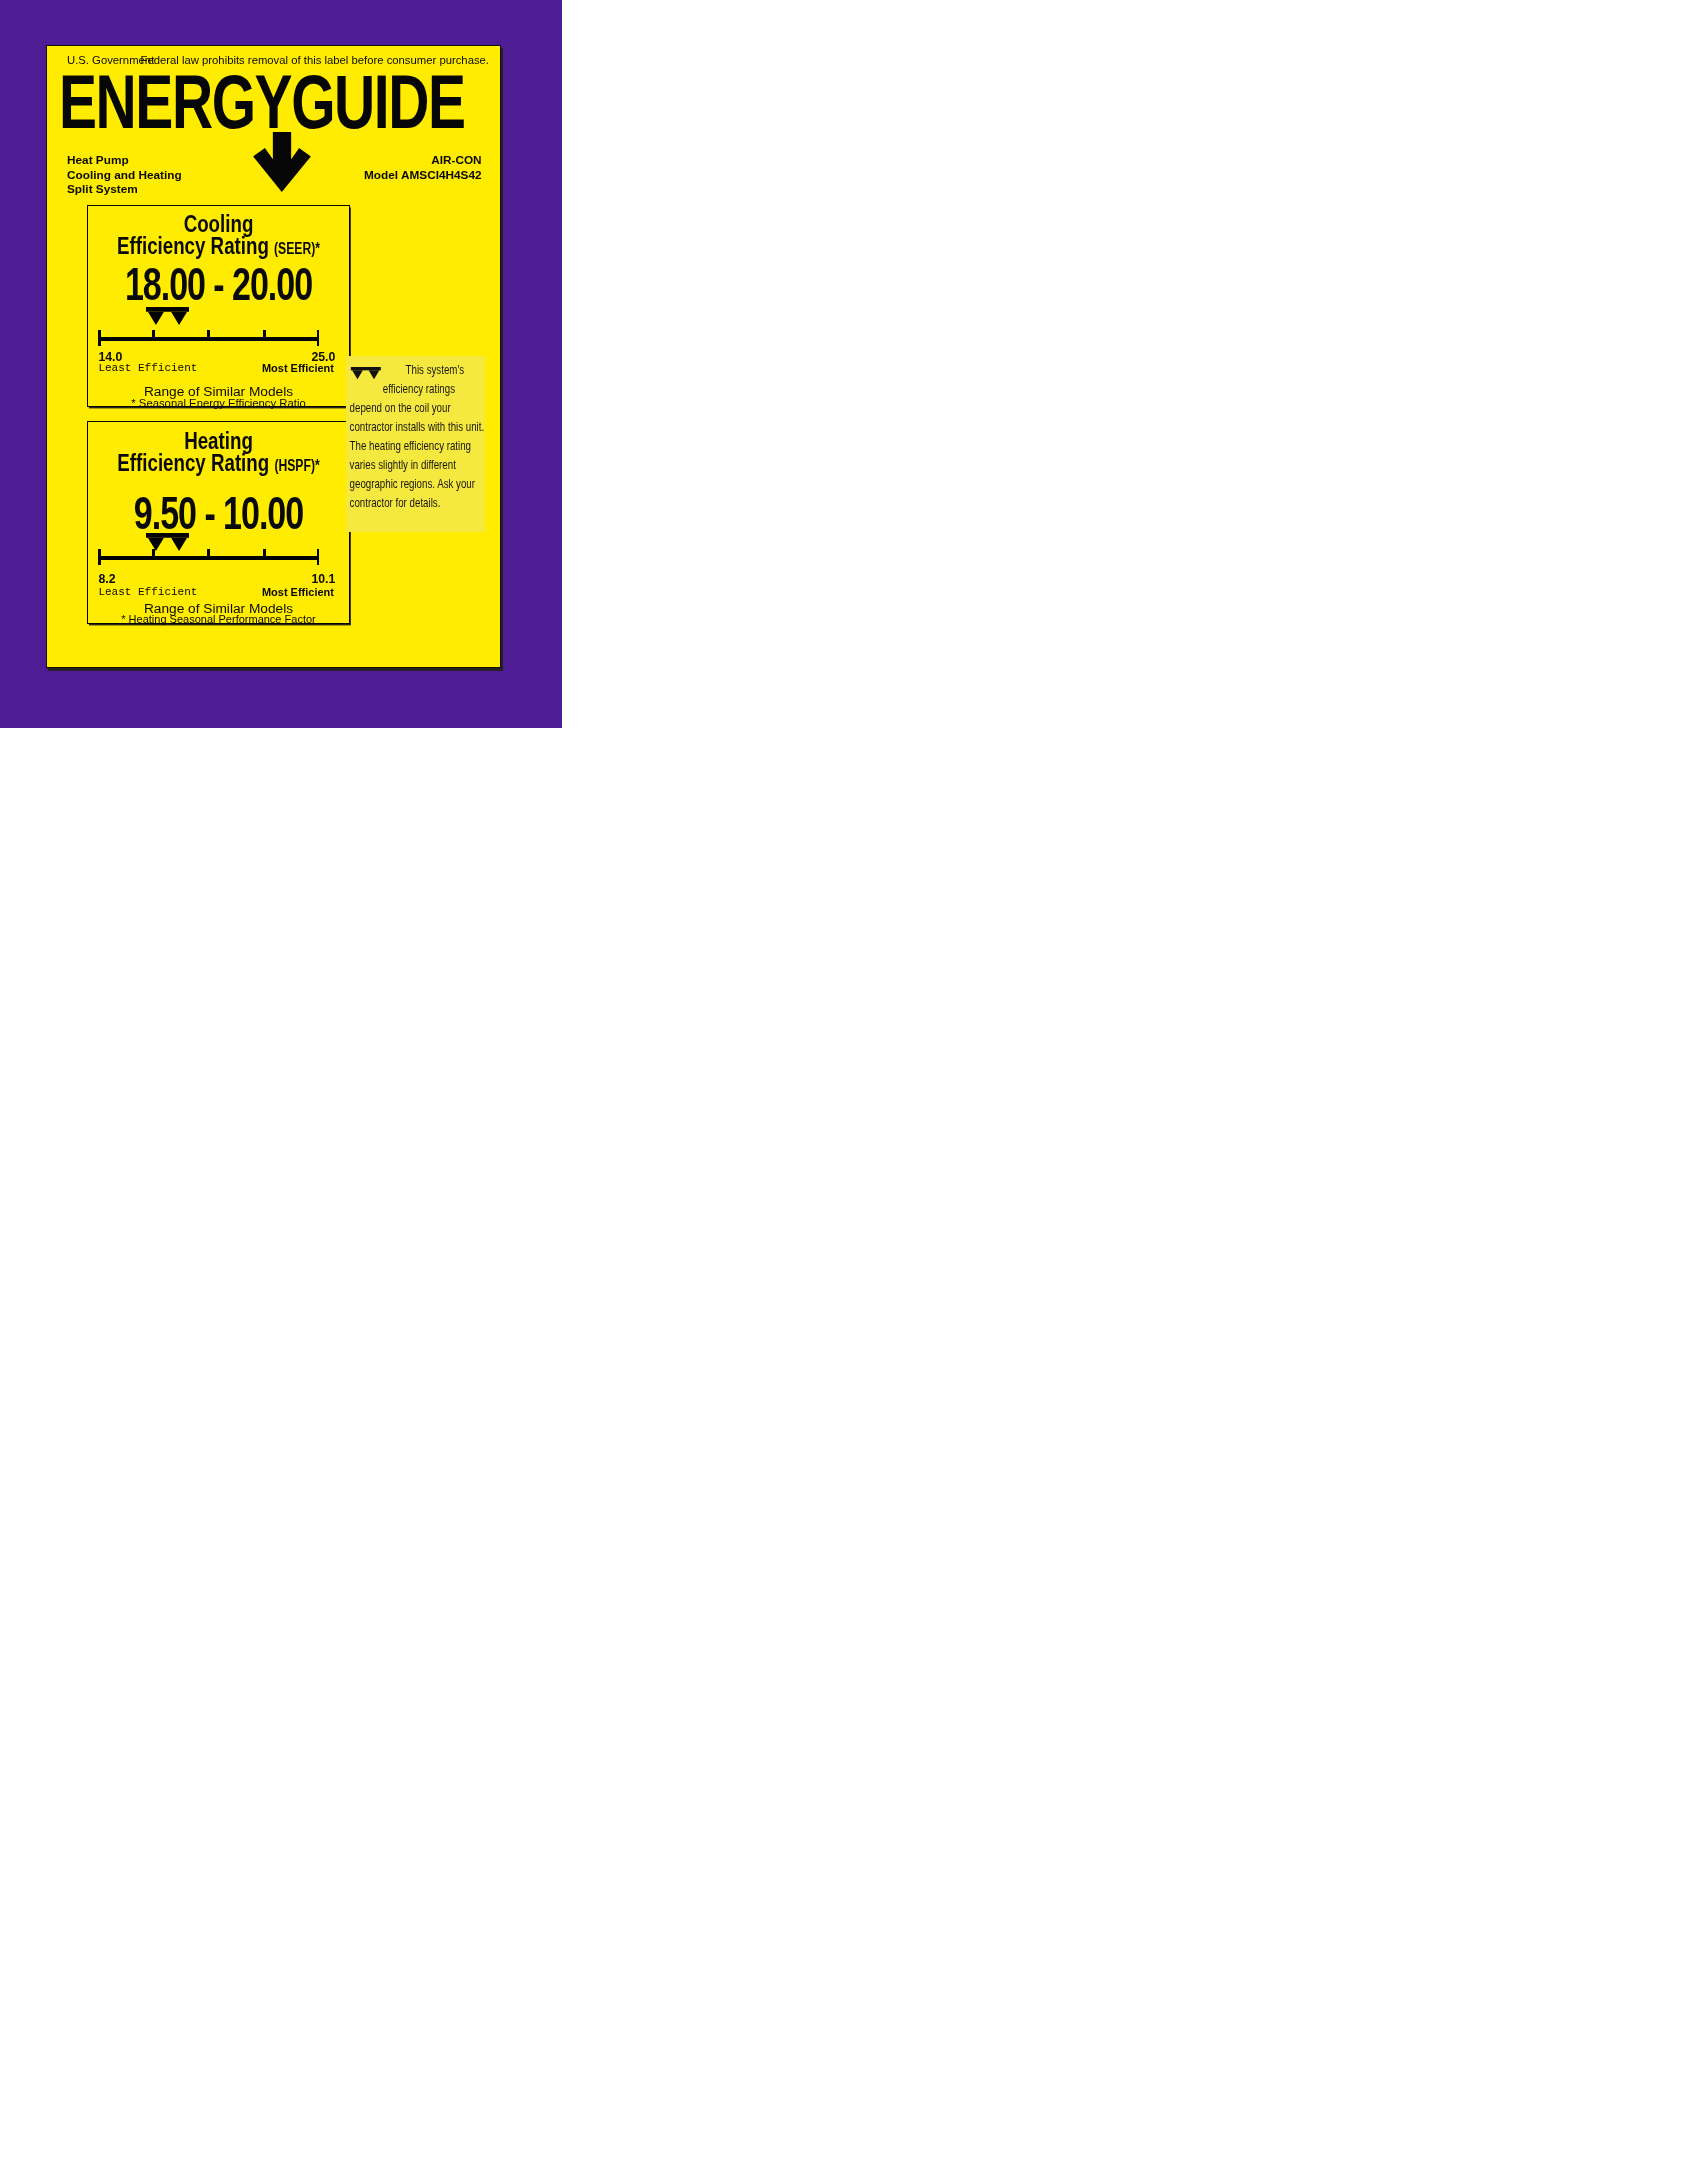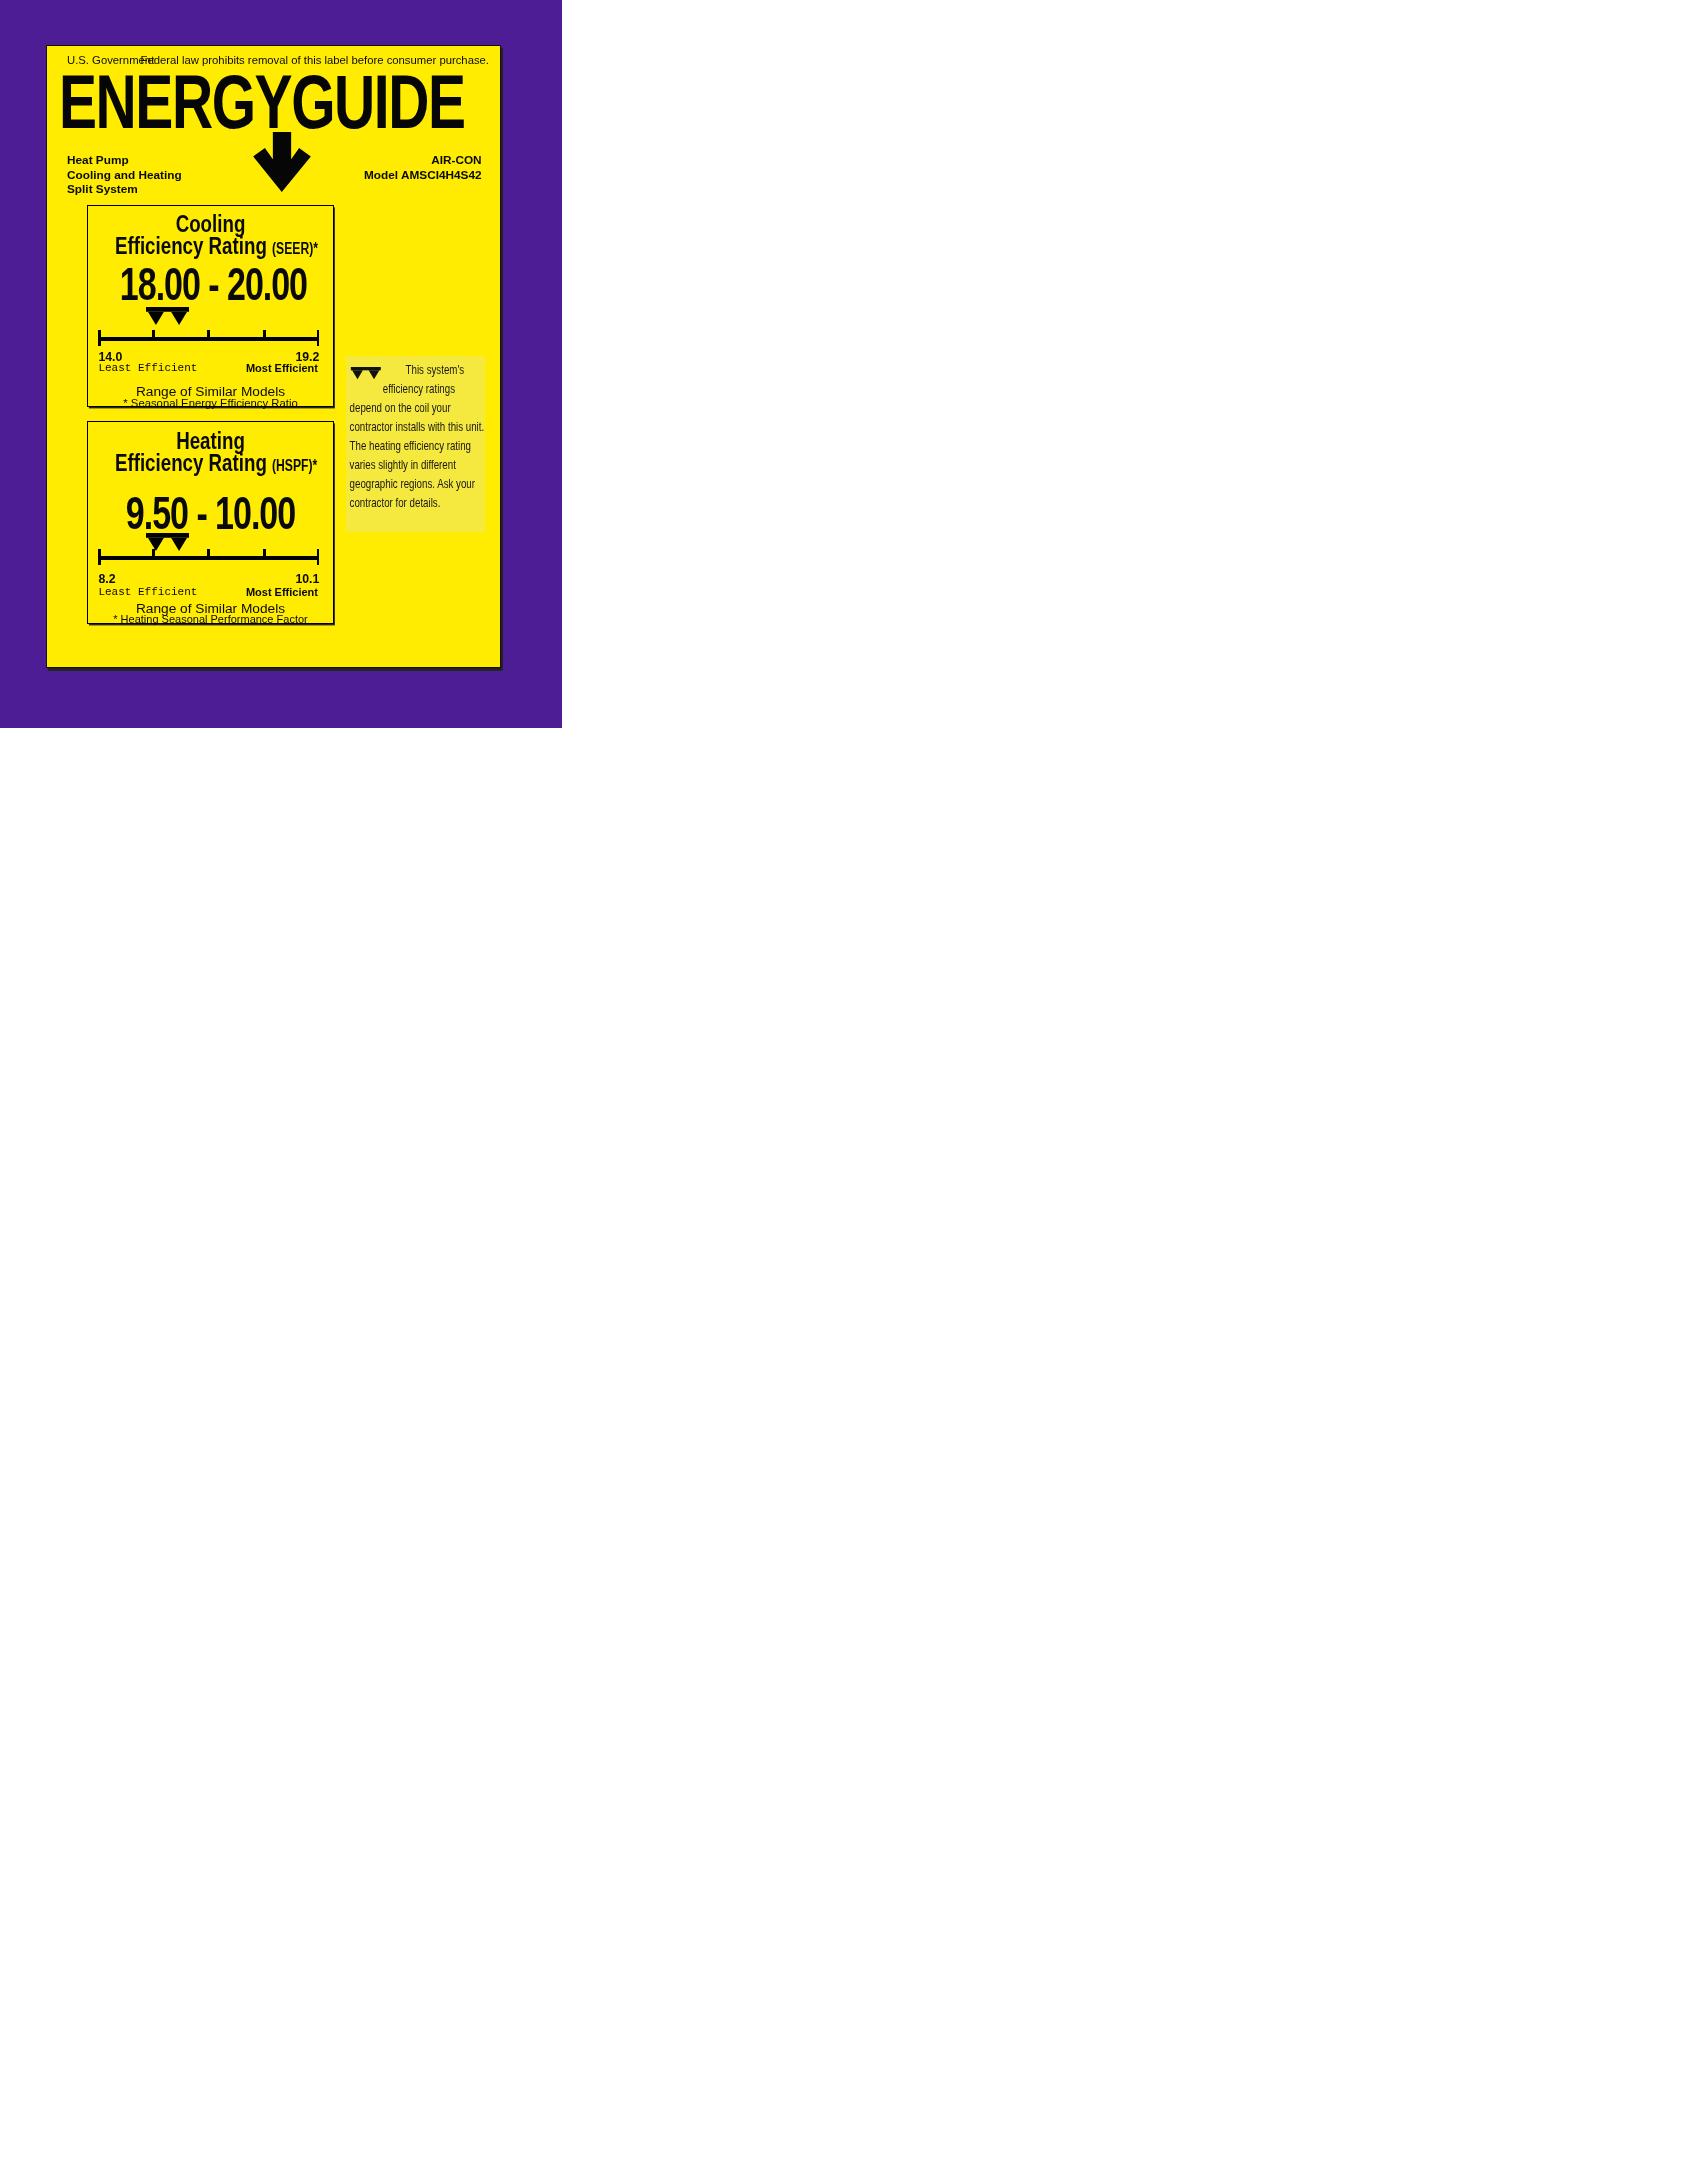--- a/index.html
+++ b/index.html
@@ -15,7 +15,7 @@
   .logo-arrow{position:absolute;left:206px;top:86px;width:58px;height:60px;}
   .prod-left{position:absolute;left:20px;top:107px;font-size:11.8px;font-weight:bold;line-height:14.6px;}
   .prod-right{position:absolute;right:18.4px;top:107px;font-size:11.8px;font-weight:bold;line-height:14.6px;text-align:right;}
-  .ebox{position:absolute;left:40px;width:245px;border:1.9px solid #000;box-shadow:1.4px 1.9px 0 -0.5px #2a251d;}
+  .ebox{position:absolute;left:40px;width:245px;border:1.9px solid #000;box-shadow:1.4px 1.9px 0 -0.5px #2a251d;padding-left:16px;}
   .ebox.cooling{top:159px;height:200px;}
   .ebox.heating{top:375px;height:201px;}
   .t1,.t2{position:absolute;left:0;width:100%;text-align:center;font-weight:bold;

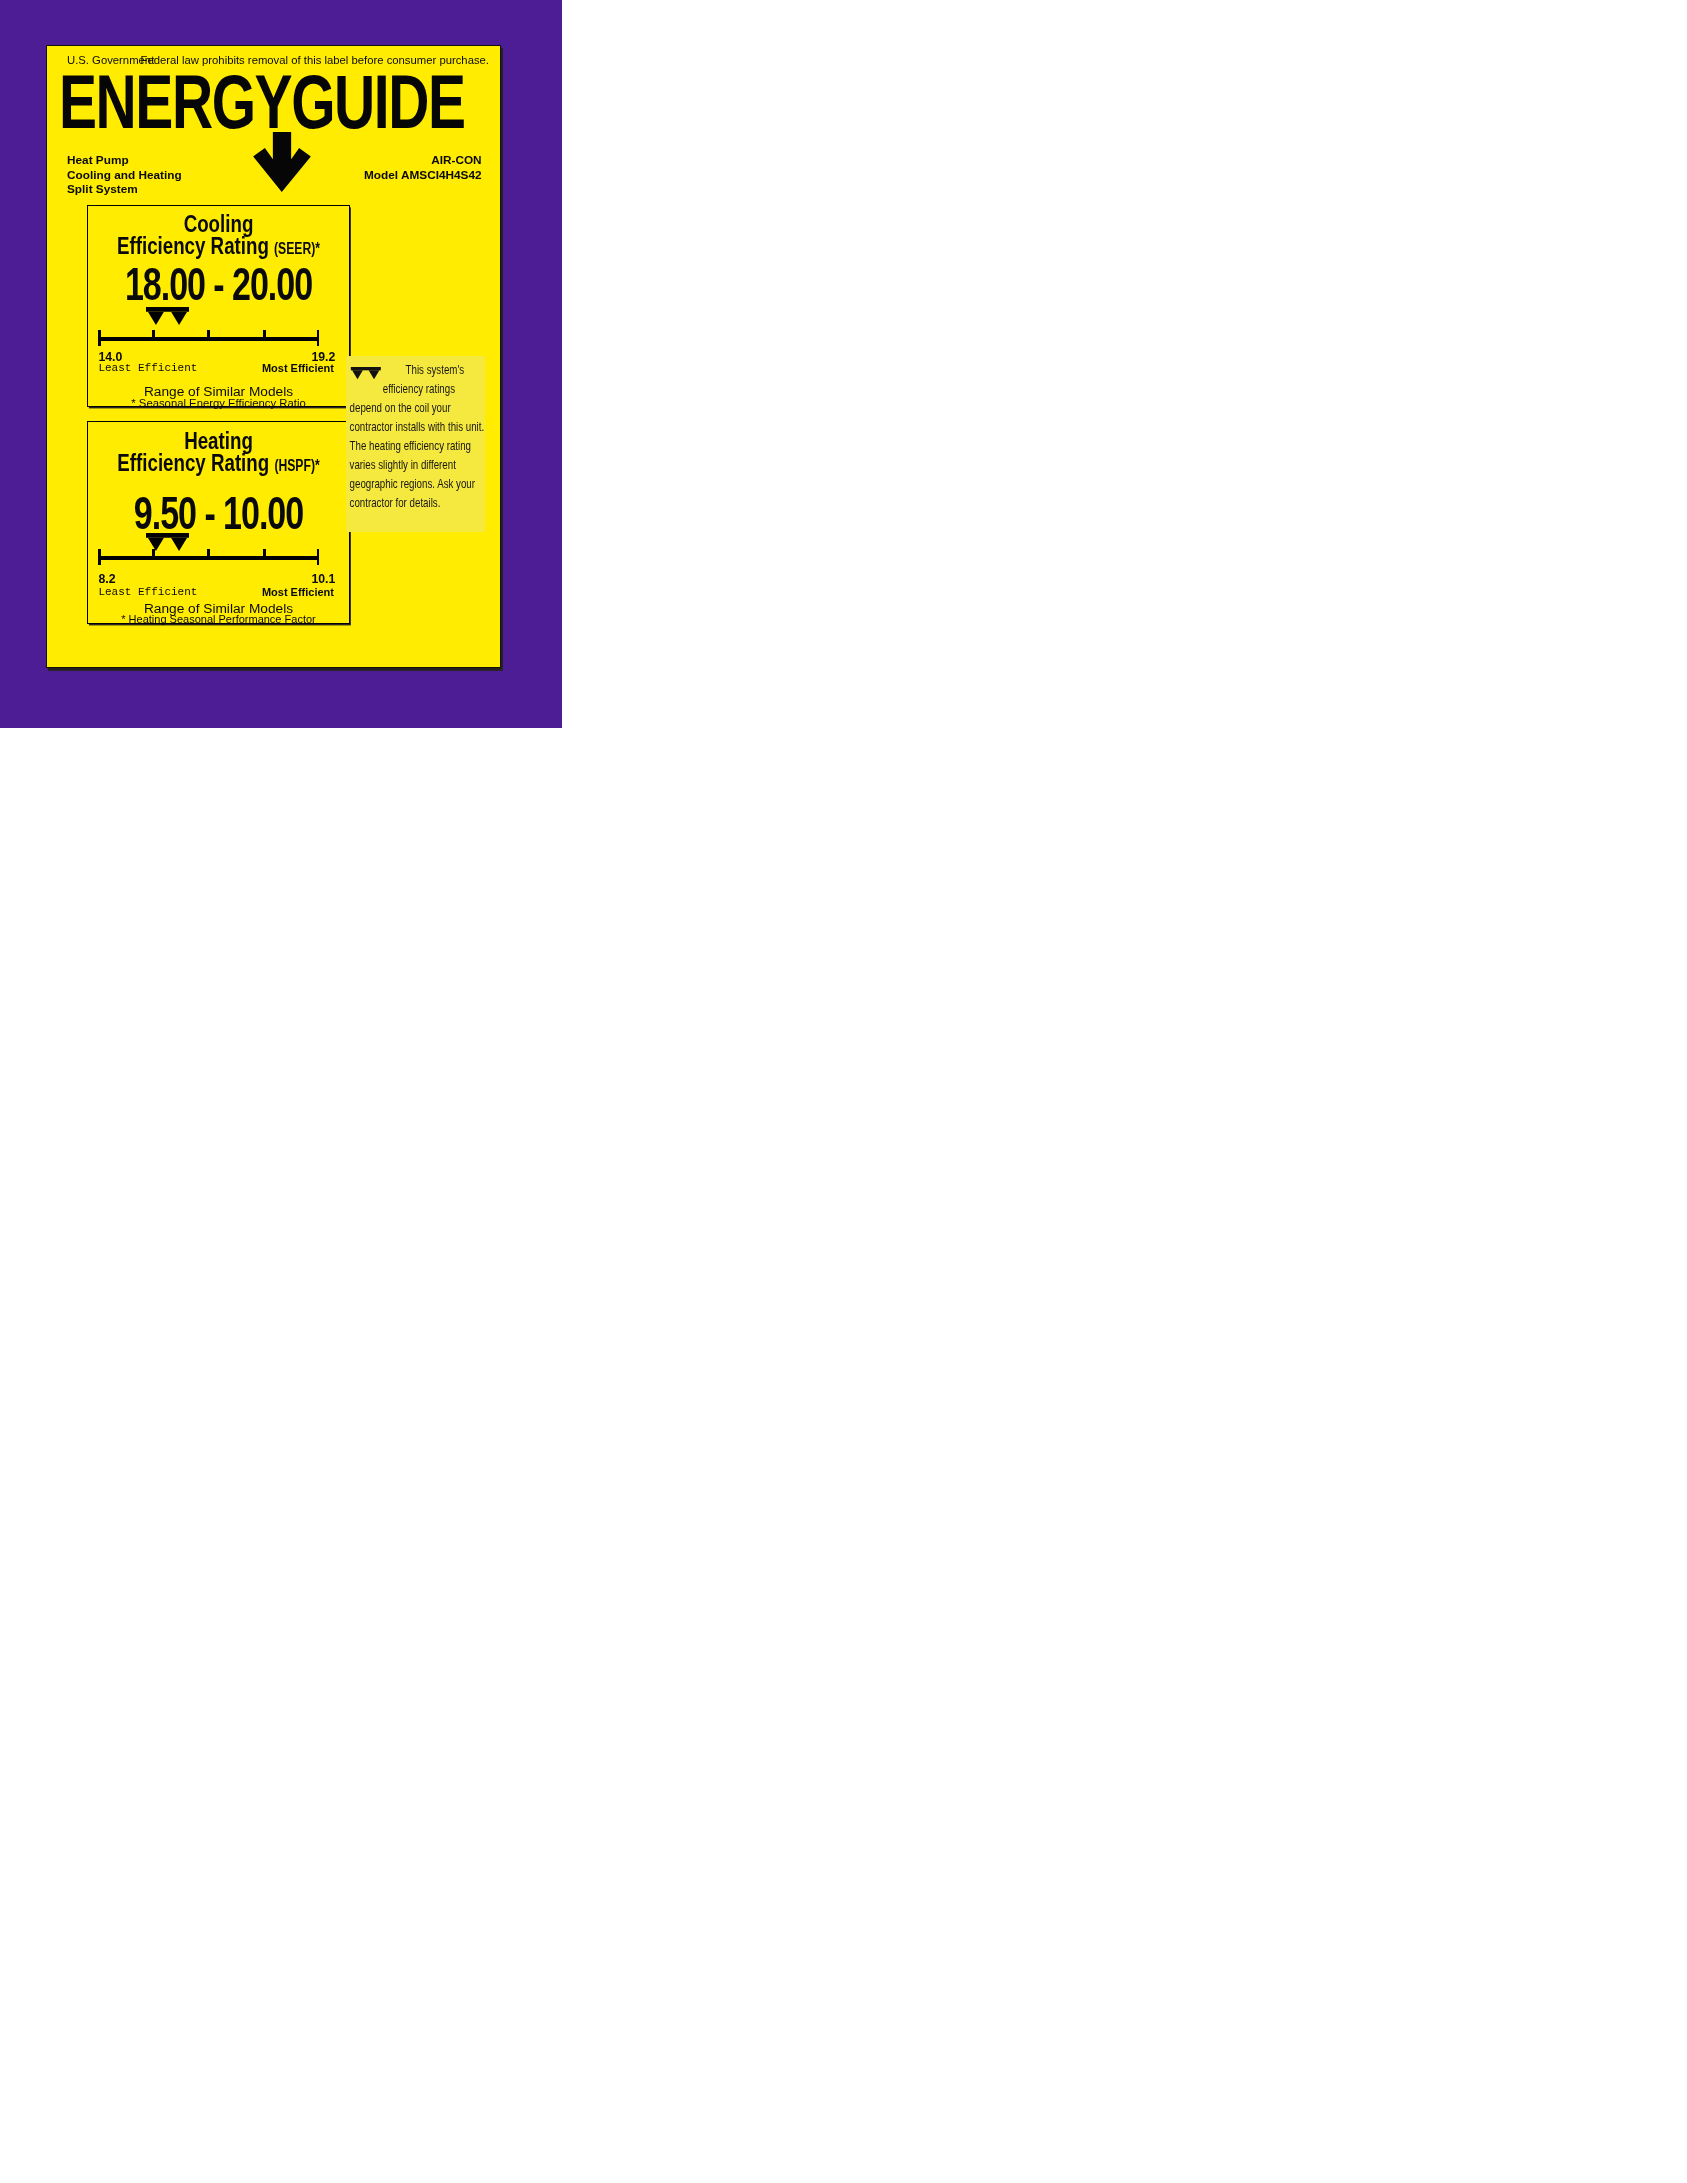--- a/index.html
+++ b/index.html
@@ -111,7 +111,7 @@
         <div class="bar"></div>
       </div>
       <div class="num-min">14.0</div>
-      <div class="num-max">19.2</div>
+      <div class="num-max">25.0</div>
       <div class="eff-min">Least Efficient</div>
       <div class="eff-max">Most Efficient</div>
       <div class="range-note">Range of Similar Models</div>

